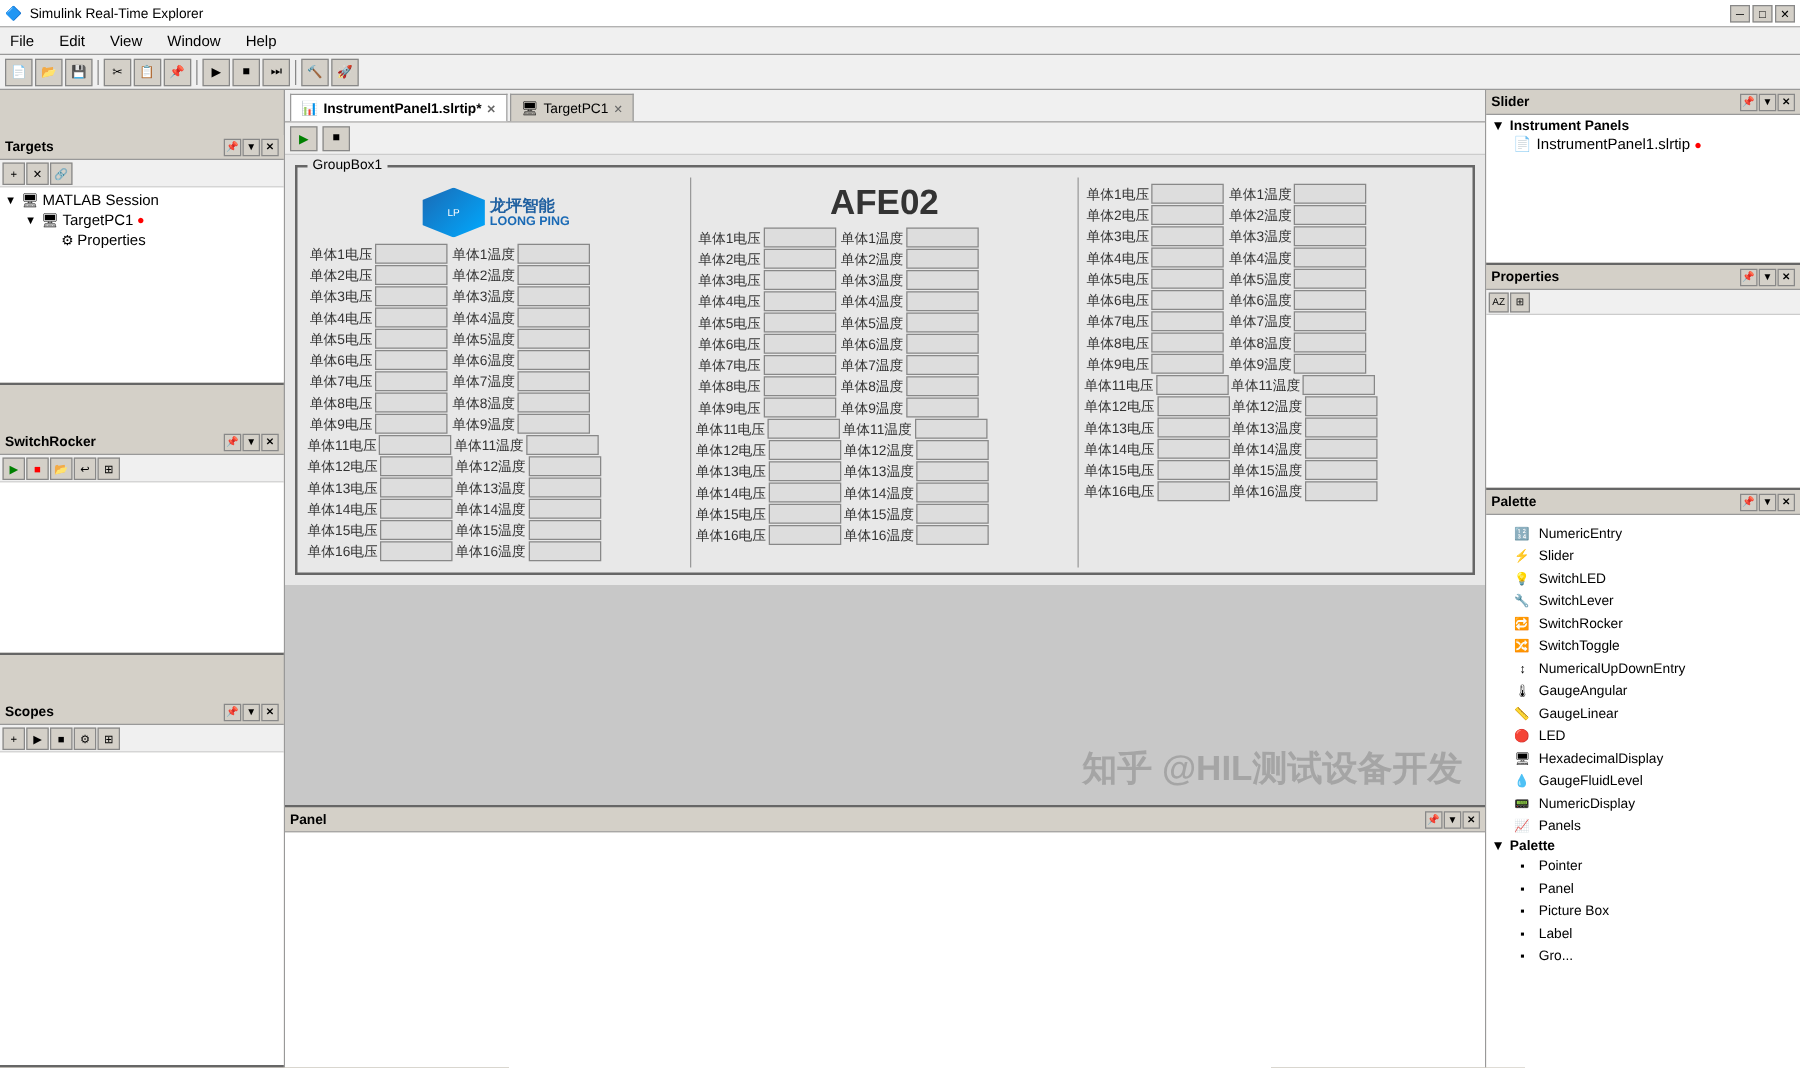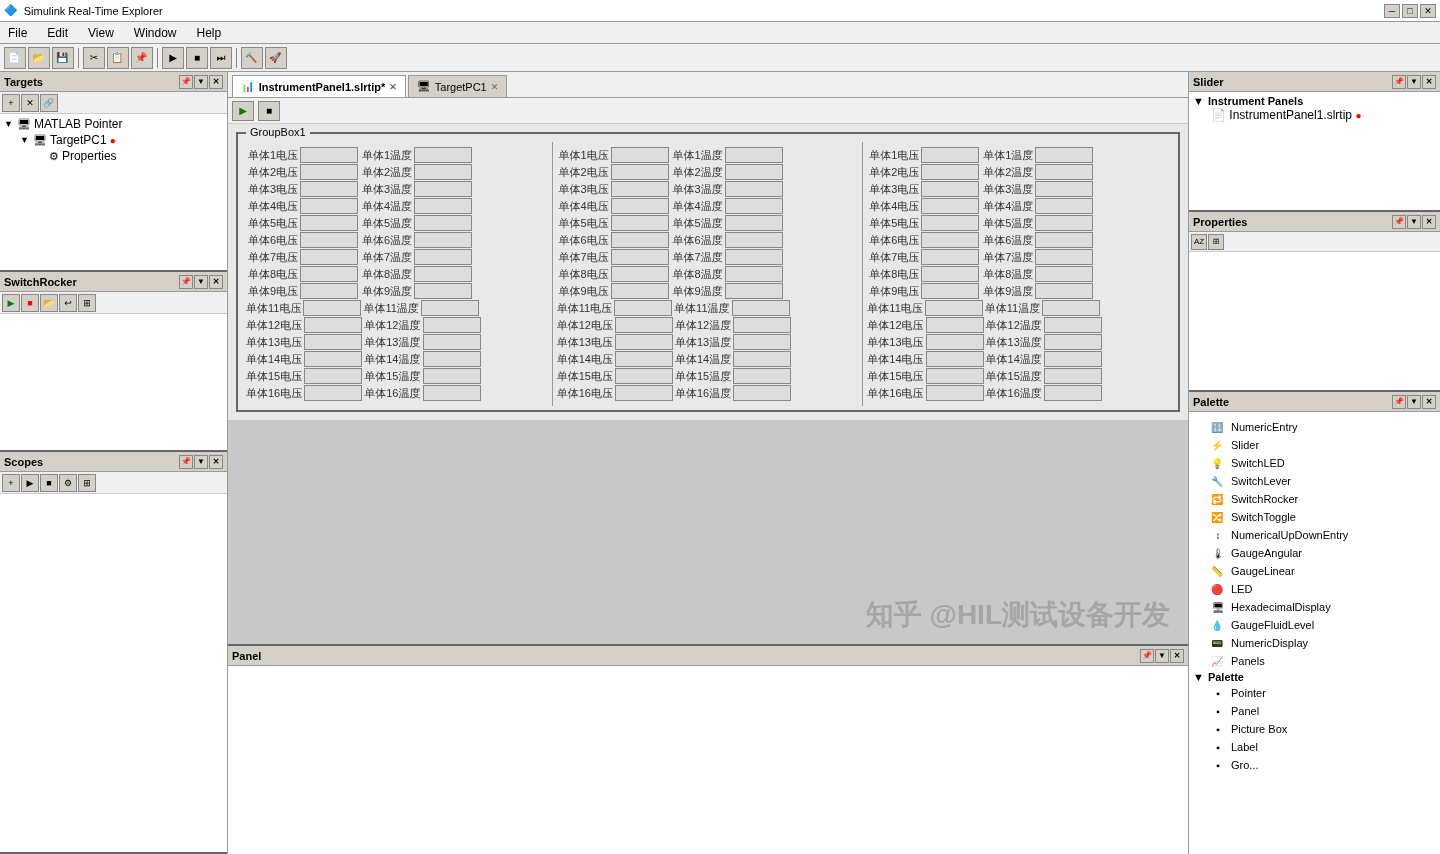--- a/index.html
+++ b/index.html
@@ -70,6 +70,7 @@
       display: flex;
       flex-direction: column;
       border-bottom: 2px solid #666;
+      margin-top: 36px;
     }
 
     .panel-header {

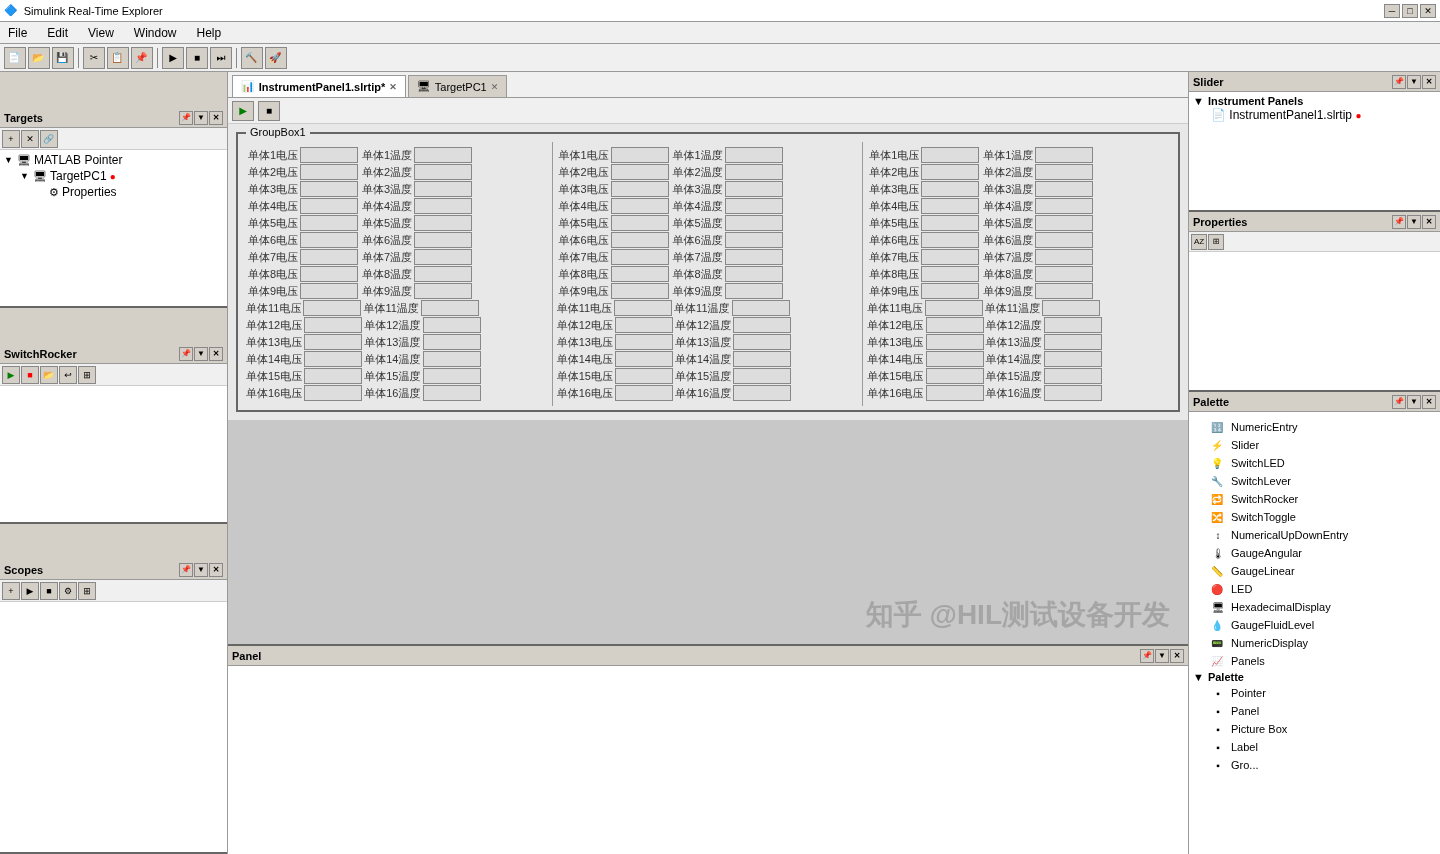--- a/index.html
+++ b/index.html
@@ -404,7 +404,7 @@
         <div class="tree-item">
           <span class="tree-expand">▼</span>
           <span class="tree-icon">🖥</span>
-          <span>MATLAB Pointer</span>
+          <span>MATLAB Session</span>
         </div>
         <div class="tree-sub">
           <div class="tree-item">

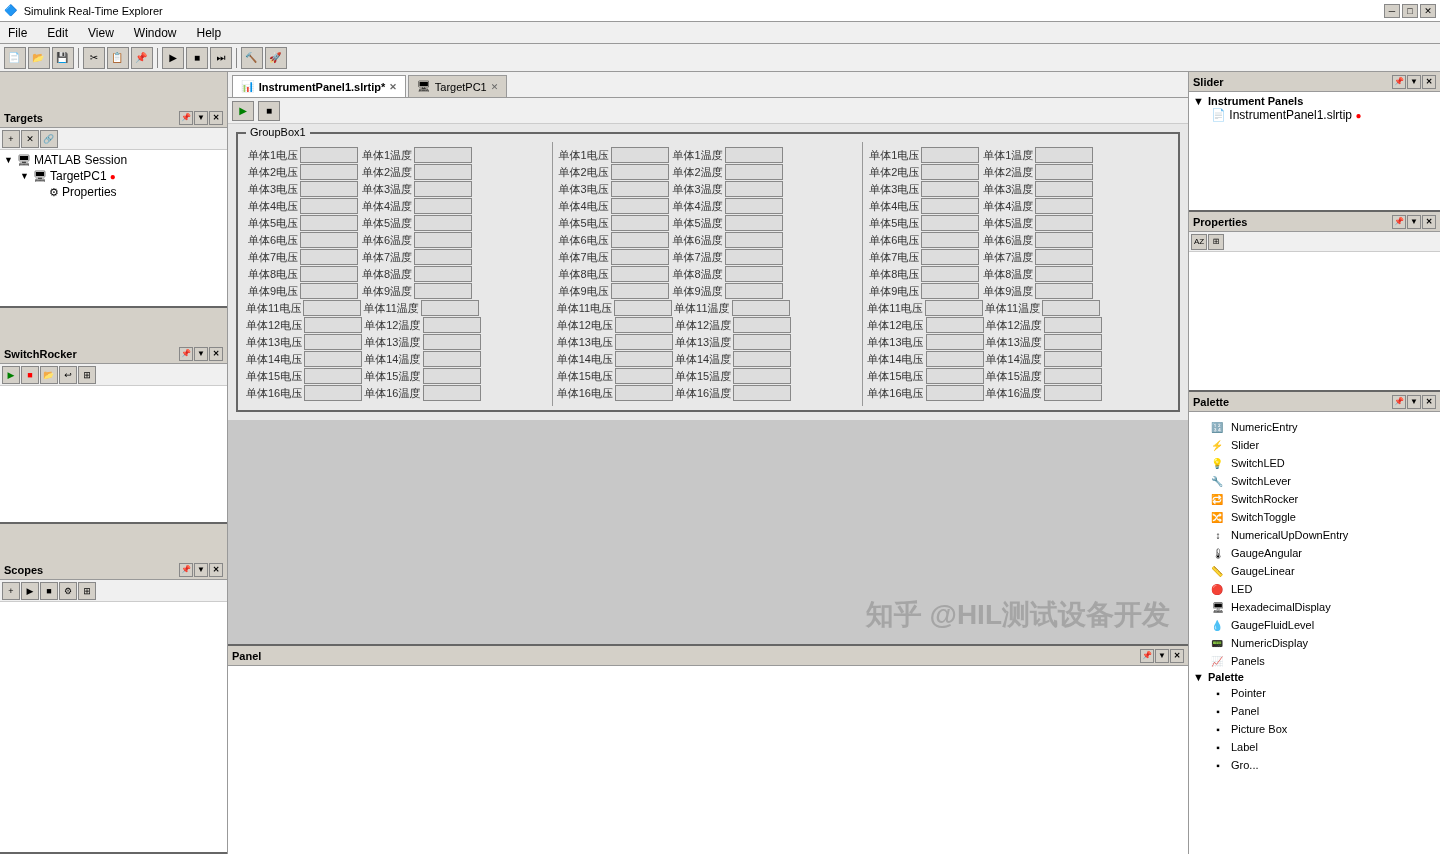--- a/index.html
+++ b/index.html
@@ -494,6 +494,13 @@
 
               <div class="afe-section">
 
+                <div class="logo-area">
+                  <div style="width:50px;height:40px;background:linear-gradient(135deg,#1a6ab5,#00aaff);clip-path:polygon(50% 0%, 100% 25%, 100% 75%, 50% 100%, 0% 75%, 0% 25%);display:flex;align-items:center;justify-content:center;color:white;font-size:8px;">LP</div>
+                  <div>
+                    <div class="logo-blue">龙坪智能</div>
+                    <div style="color:#1a6ab5;font-size:10px;font-weight:bold;">LOONG PING</div>
+                  </div>
+                </div>
 
                 <div id="afe01-rows">
                     <div style="display: flex; align-items: center; gap: 2px; margin: 1px 0px;">

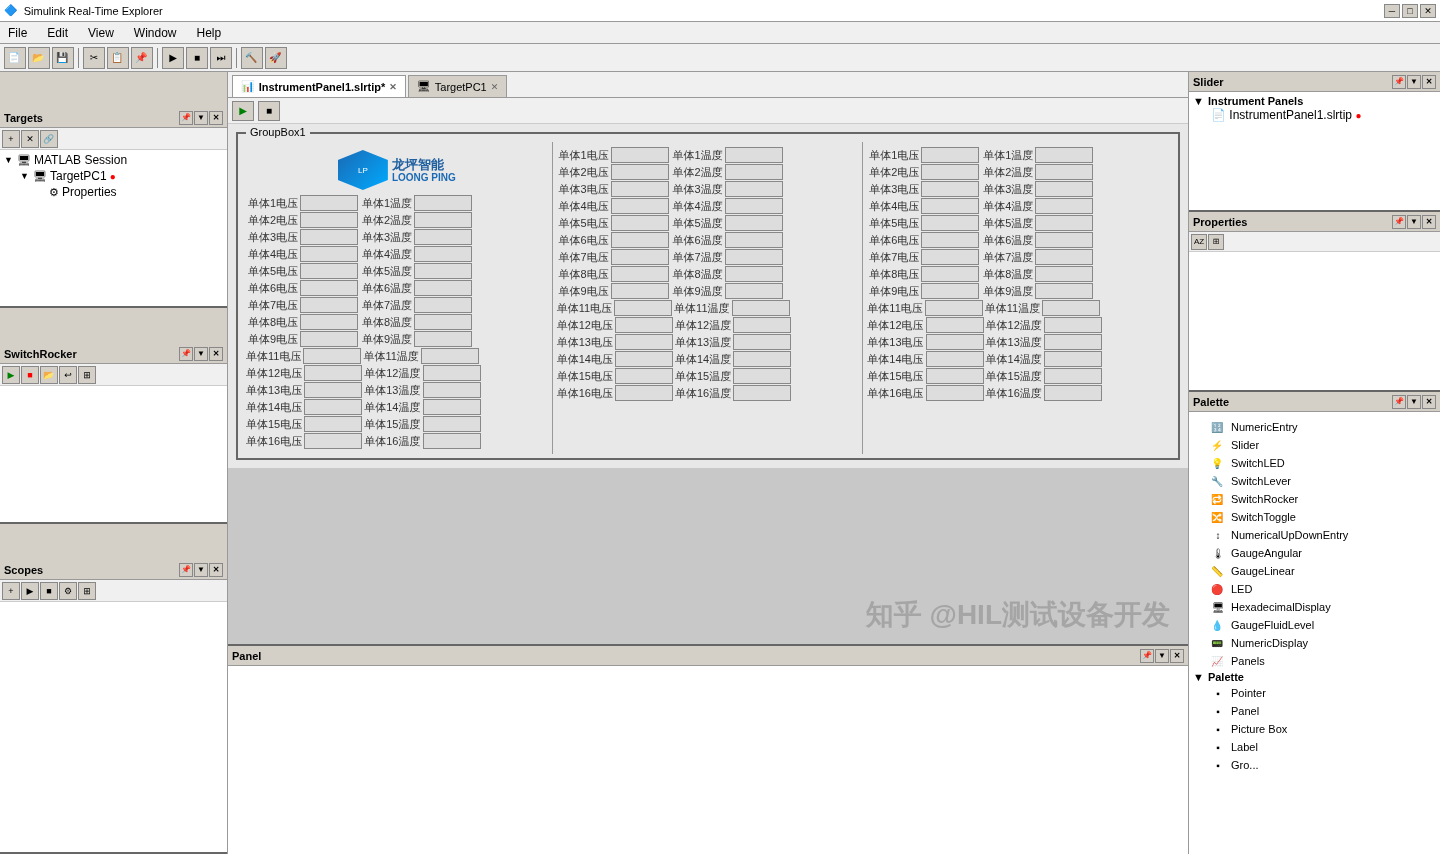--- a/index.html
+++ b/index.html
@@ -597,6 +597,7 @@
               </div>
 
               <div class="afe-section">
+                <div class="afe-title">AFE02</div>
                 <div id="afe02-rows">
                     <div style="display: flex; align-items: center; gap: 2px; margin: 1px 0px;">
                       <span style="font-size: 11px; color: rgb(51, 51, 51); white-space: nowrap; min-width: 52px; text-align: right;">单体1电压</span>

